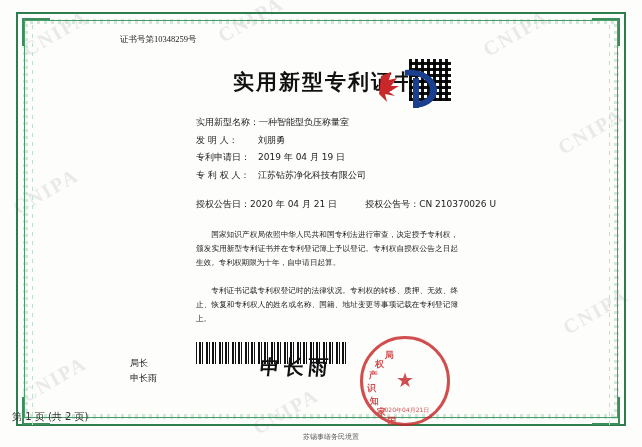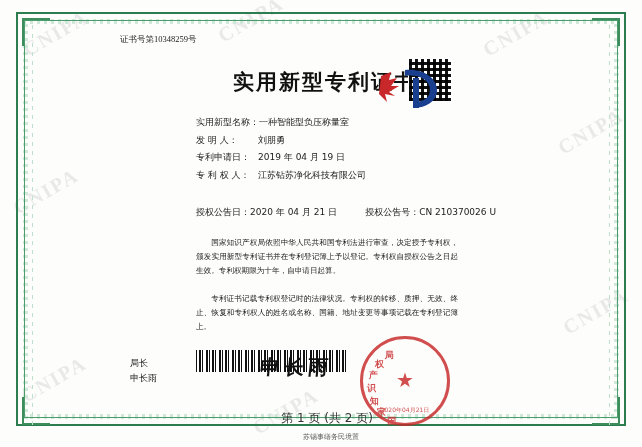--- a/index.html
+++ b/index.html
@@ -114,7 +114,7 @@
   .f-row{white-space:nowrap;}
   .f-label{display:inline-block;min-width:62px;}
   .grantrow{
-    margin-top:20px;
+    margin-top:12px;
     font-family:"DejaVu Sans", sans-serif;
     font-size:9px;
     color:#1b1b1b;

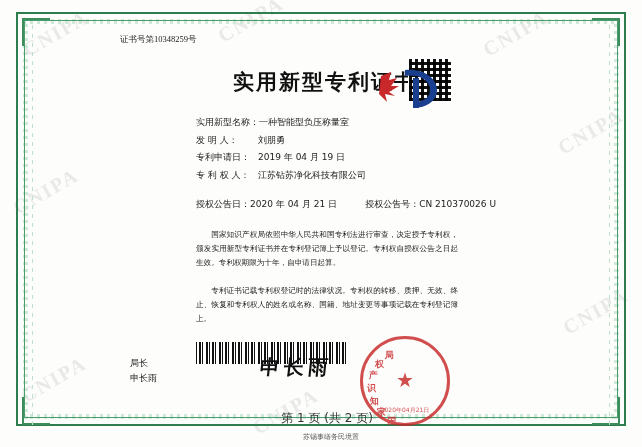--- a/index.html
+++ b/index.html
@@ -183,9 +183,8 @@
   }
   .pageno{
     position:absolute;left:0;right:0;top:410px;
-    text-align:center;
-    font-family:"DejaVu Sans", sans-serif;
-    font-size:12px;color:#333;margin-left:12px;
+    font-family:"DejaVu Sans", sans-serif;
+    font-size:10px;color:#333;margin-left:12px;
   }
   .bottomnote{
     position:absolute;left:0;right:0;top:432px;

